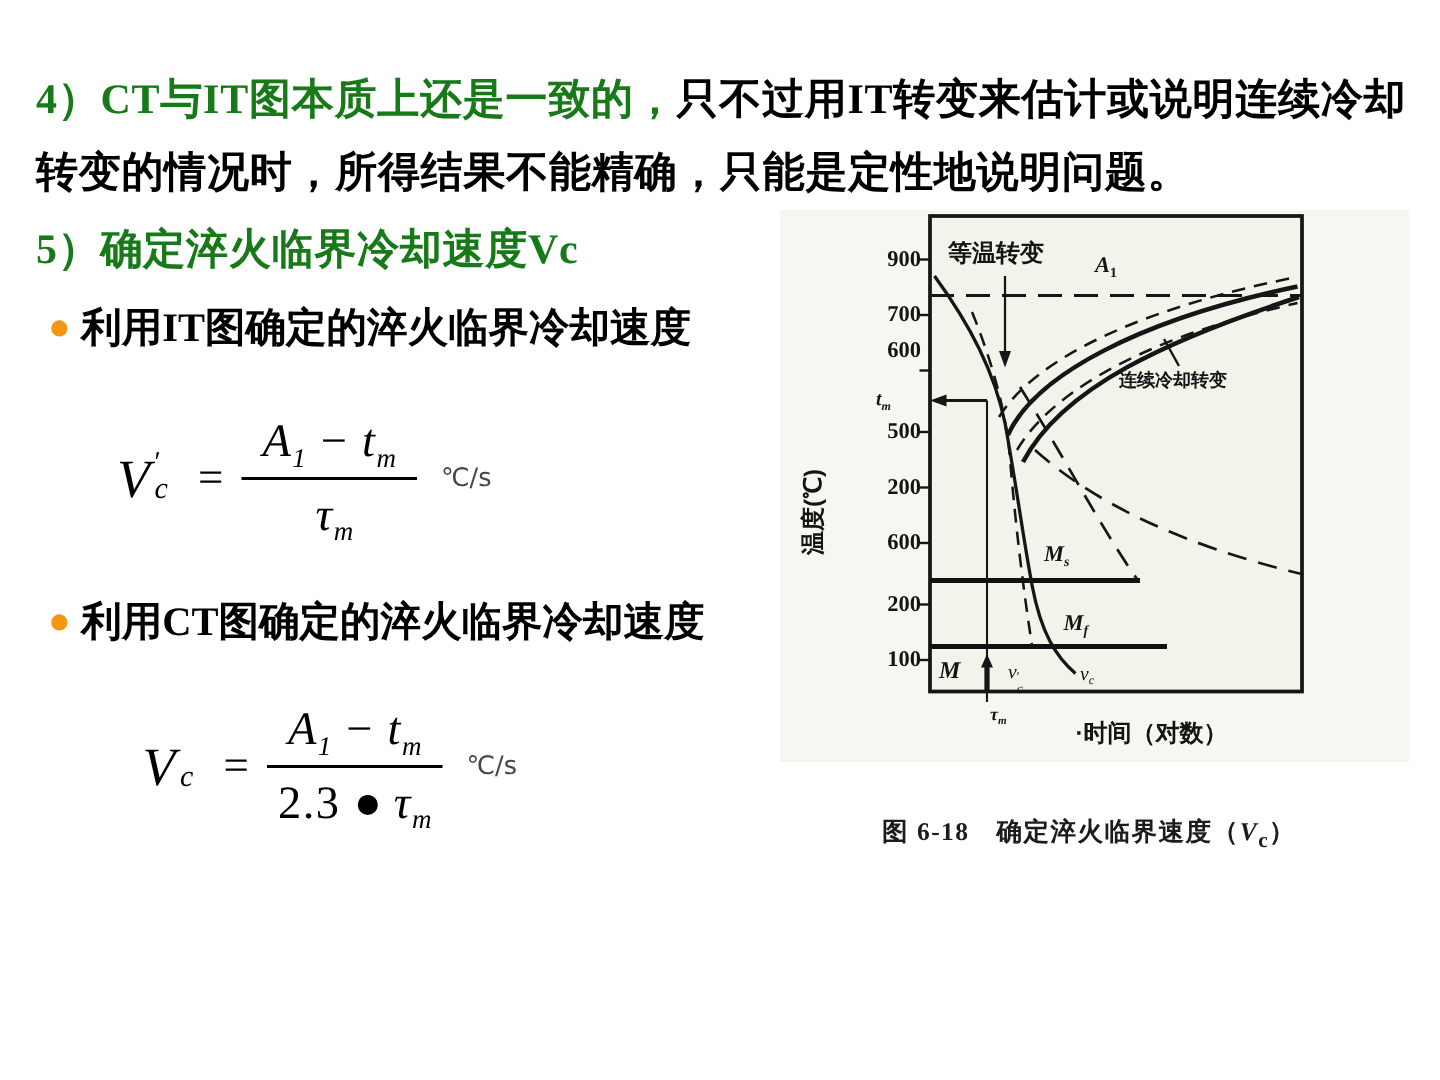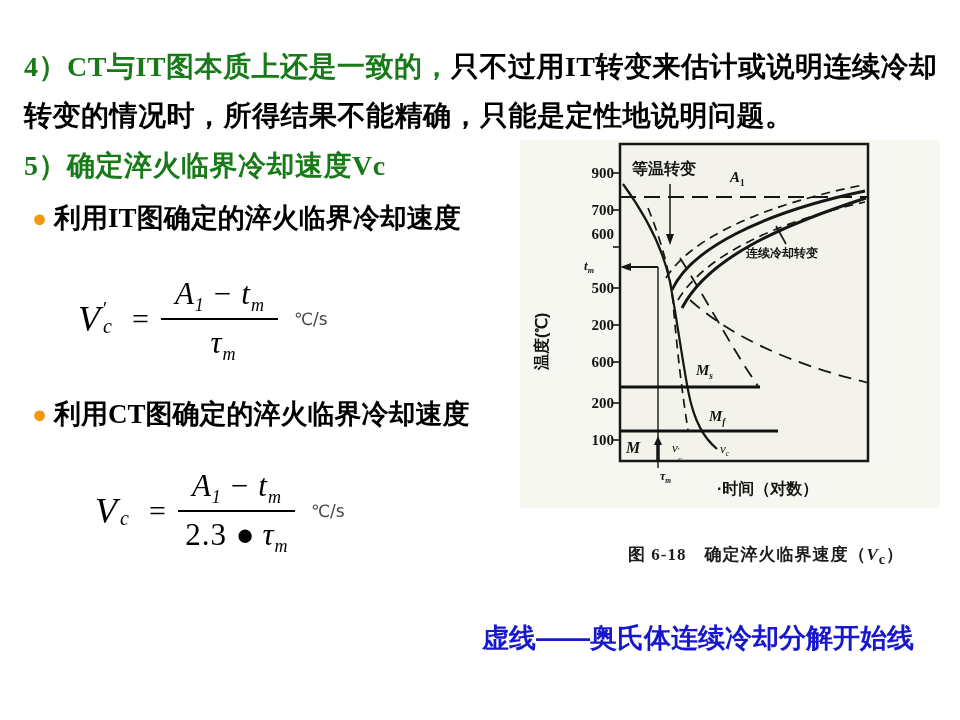--- a/index.html
+++ b/index.html
@@ -56,7 +56,7 @@
 
   
   .caption{position:absolute;left:588px;top:543px;font-size:17px;font-weight:600;
-           color:#1c1c1c;letter-spacing:1px;font-family:"Liberation Serif",serif;margin-left:40px;}
+           color:#1c1c1c;letter-spacing:1px;font-family:"Liberation Serif",serif;}
   .cap-line{height:38px;}
   .cap-line.l2{margin-left:97px;}
   .cap-v i{font-style:italic;}

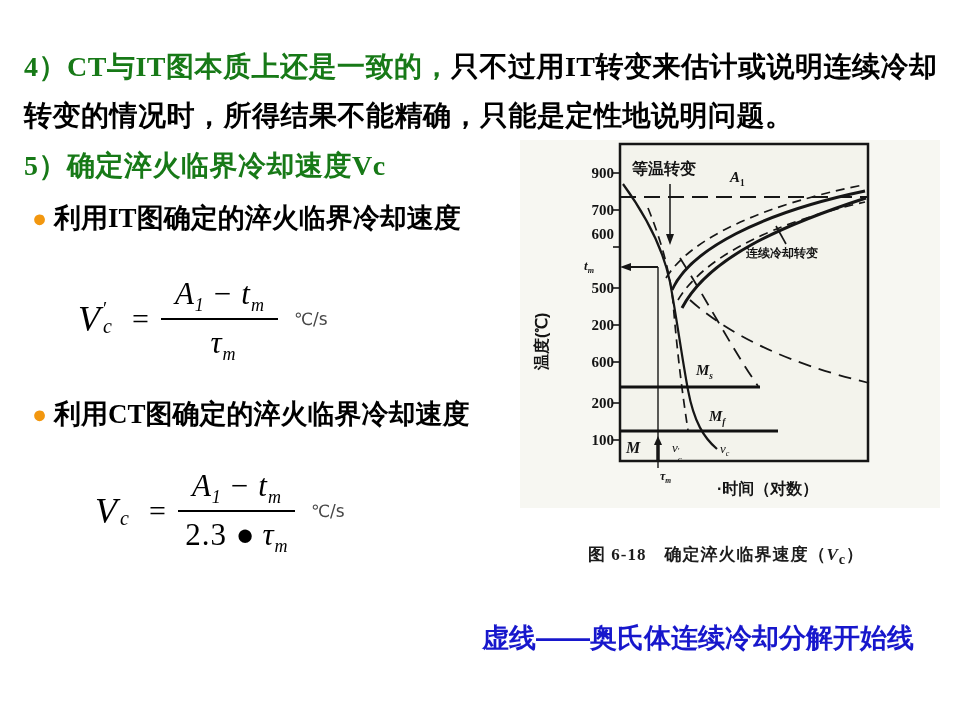--- a/index.html
+++ b/index.html
@@ -203,7 +203,6 @@
   </div>
 
   <div class="legend">
-    <div>虚线——奥氏体连续冷却分解开始线</div>
   </div>
 
 </div>

